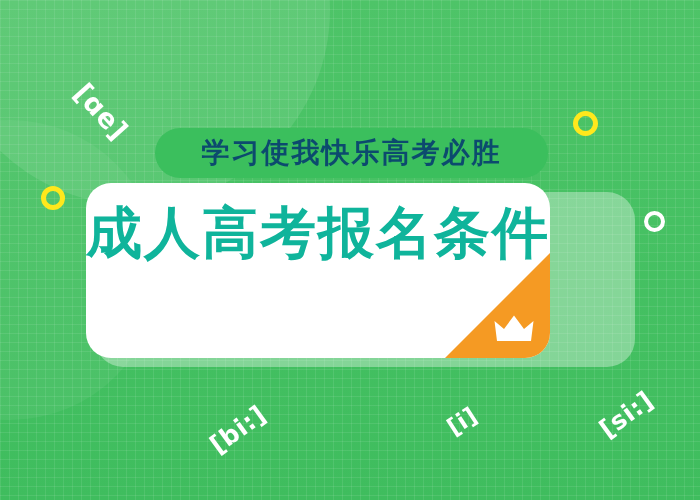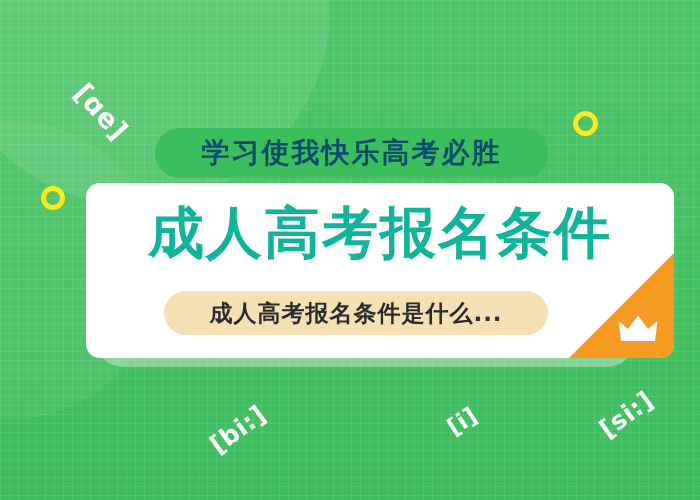--- a/index.html
+++ b/index.html
@@ -100,8 +100,8 @@
   #card{
     position:absolute;
     left:86px; top:183px;
-    width:588px; height:175px;
-    border-radius:14px;
+    width:464px; height:175px;
+    border-radius:25px;
     background:#ffffff;
     overflow:hidden;
   }

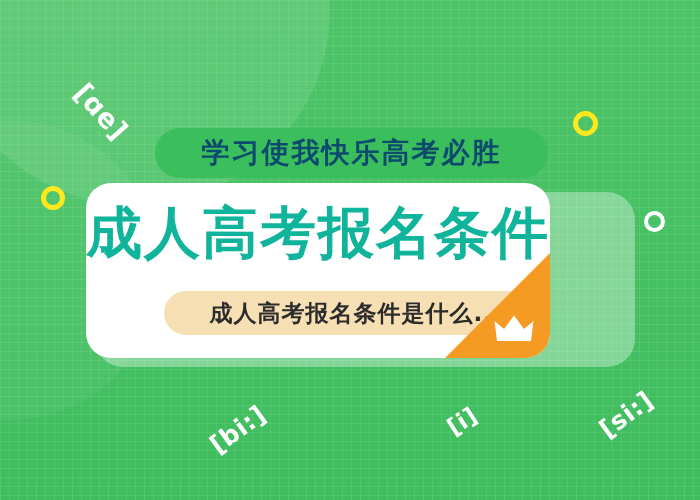--- a/index.html
+++ b/index.html
@@ -174,9 +174,6 @@
   <div id="card">
     <div id="card-title">成人高考报名条件</div>
 
-    <div id="subtitle-pill">
-      <span id="subtitle-text">成人高考报名条件是什么...</span>
-    </div>
 
     <div id="corner-wedge"></div>
 

